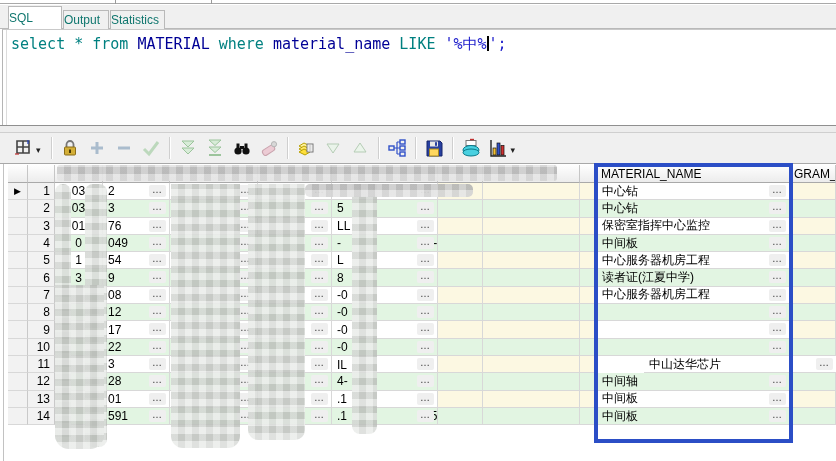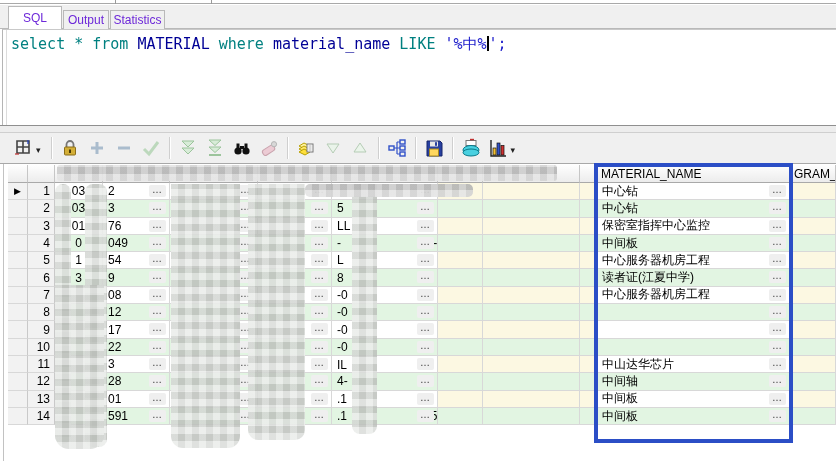--- a/index.html
+++ b/index.html
@@ -14,9 +14,9 @@
   
   .tabbar{position:absolute;left:0;top:5px;width:836px;height:24px;background:#f0f0f0;}
   .tabbar .baseline{position:absolute;left:0;bottom:0;width:836px;height:1px;background:#b9b9b9;}
-  .tab{position:absolute;bottom:0;font-size:12px;color:#6d28d9;text-align:center;
+  .tab{position:absolute;bottom:0;font-size:12px;color:#0f766e;text-align:center;
        border:1px solid #b9b9b9;border-bottom:none;background:#e9e9e9;box-sizing:border-box;
-       display:flex;align-items:center;justify-content:center;}
+       display:flex;align-items:center;}
   .tab.active{background:#fff;height:23px;z-index:2;font-weight:400;}
   .tab.inactive{height:19px;background:#f0f0f0;}
 

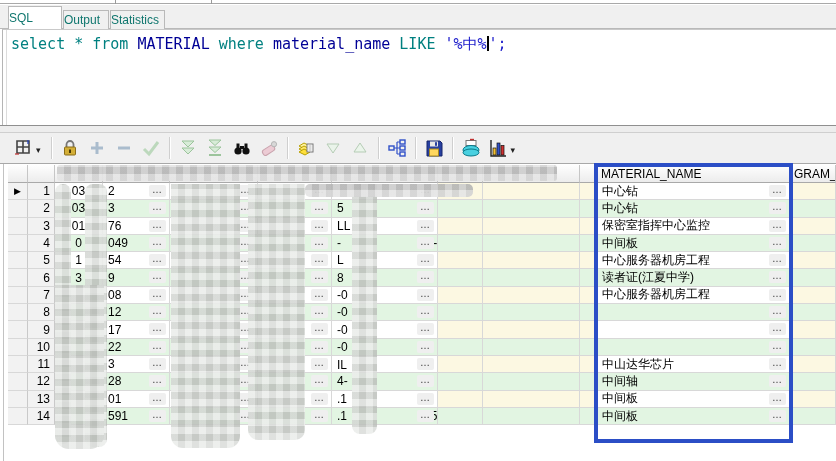--- a/index.html
+++ b/index.html
@@ -557,7 +557,7 @@
           <div class="gcell c-data cream" style="width: 45px;"></div>
           <div class="gcell c-data cream" style="width: 97px;"></div>
           <div class="gcell c-data cream" style="width: 17px;"></div>
-          <div class="gcell c-data c-name" style="width: 193px;">
+          <div class="gcell c-data c-name" style="width: 193px; margin-left: 47px;">
             <span>中山达华芯片</span>
             <span class="chip">…</span>
           </div>

